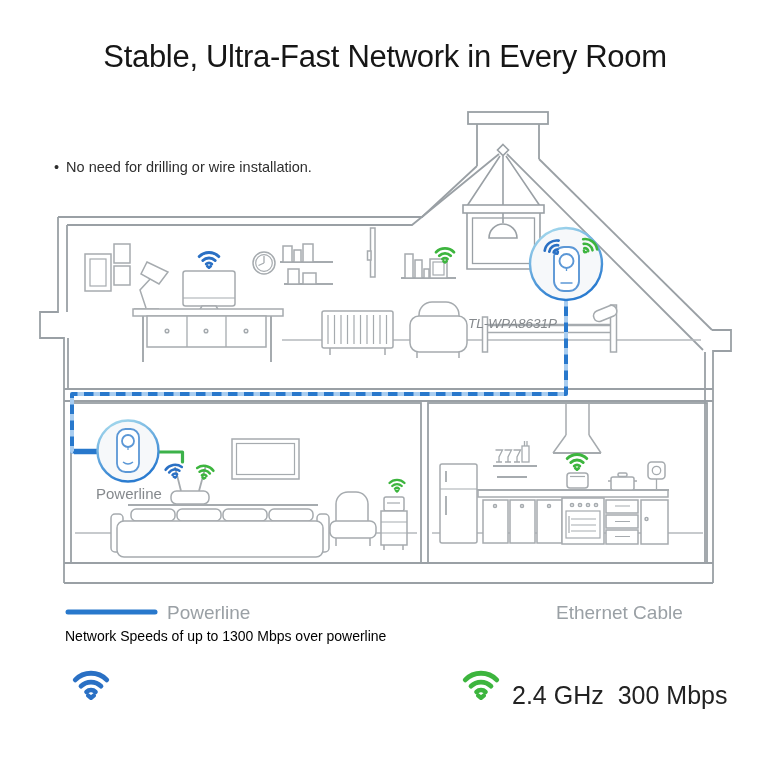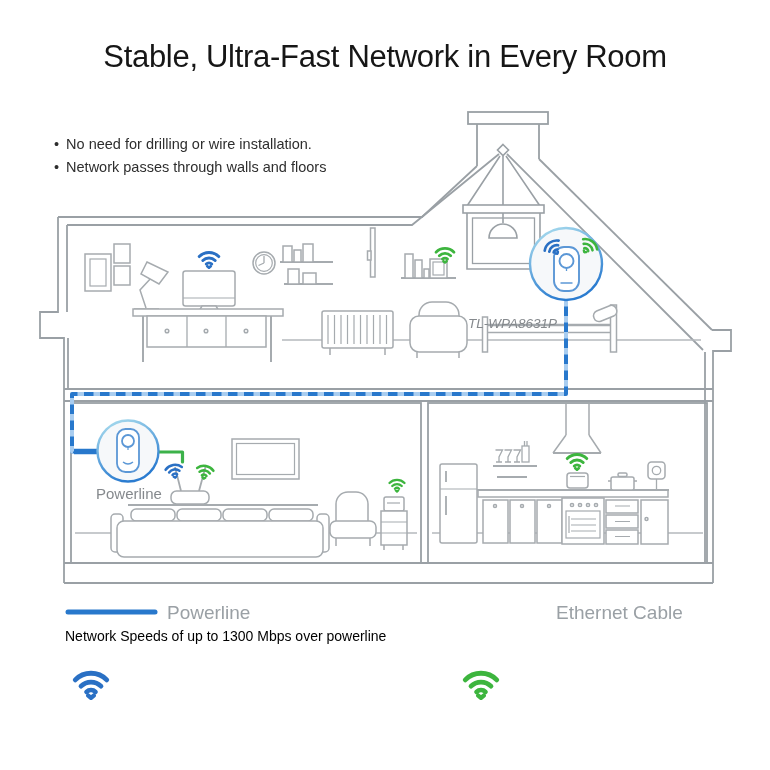--- a/index.html
+++ b/index.html
@@ -12,7 +12,7 @@
     font-size:31px;font-weight:500;color:#161616;letter-spacing:-0.3px;margin:0;
   }
   .features{
-    position:absolute;left:54px;top:133px;margin:0;padding:0;list-style:none;
+    position:absolute;left:54px;top:156px;margin:0;padding:0;list-style:none;
     font-size:14.5px;color:#2e2e2e;line-height:22.5px;
   }
   .features li .dot{display:inline-block;margin-right:7px;color:#2e2e2e;}

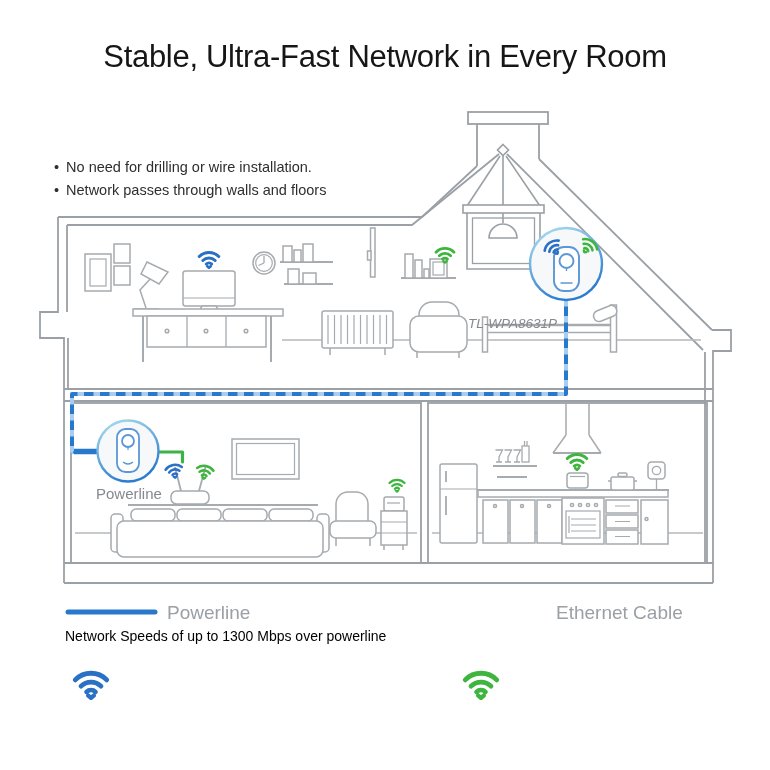--- a/index.html
+++ b/index.html
@@ -41,7 +41,6 @@
 
   <ul class="features">
     <li><span class="dot">•</span><span>No need for drilling or wire installation.</span></li>
-    <li><span class="dot">•</span><span>Network passes through walls and floors</span></li>
   </ul>
 
   <svg width="770" height="770" viewBox="0 0 770 770">

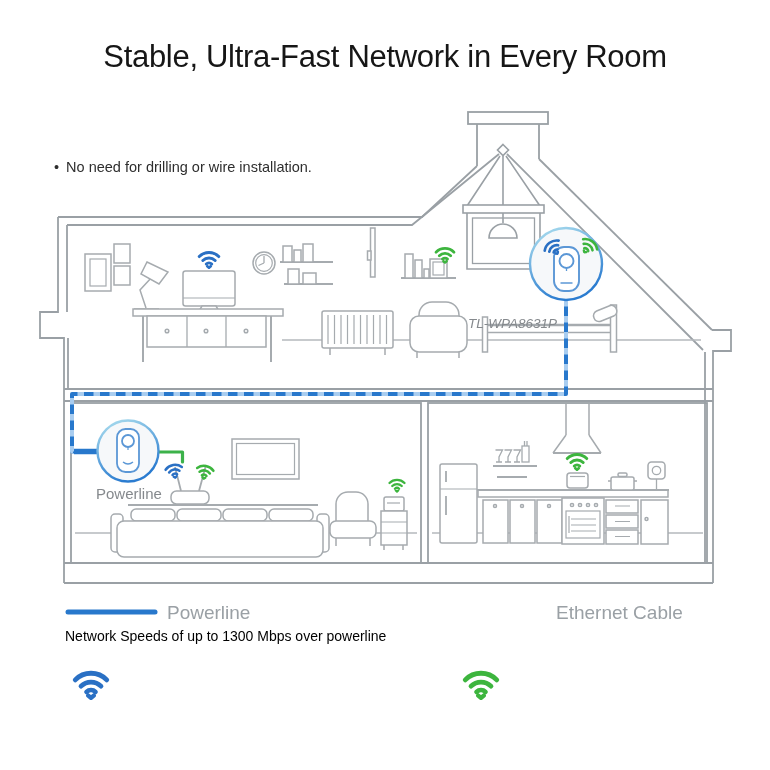--- a/index.html
+++ b/index.html
@@ -342,6 +342,9 @@
   <div class="legend-label eth">Ethernet Cable</div>
   <div class="legend-note">Network Speeds of up to 1300 Mbps over powerline</div>
 
+  <div class="speed right">
+    <span class="band">2.4 GHz</span><span>300 Mbps</span>
+  </div>
 
 </div>
 

